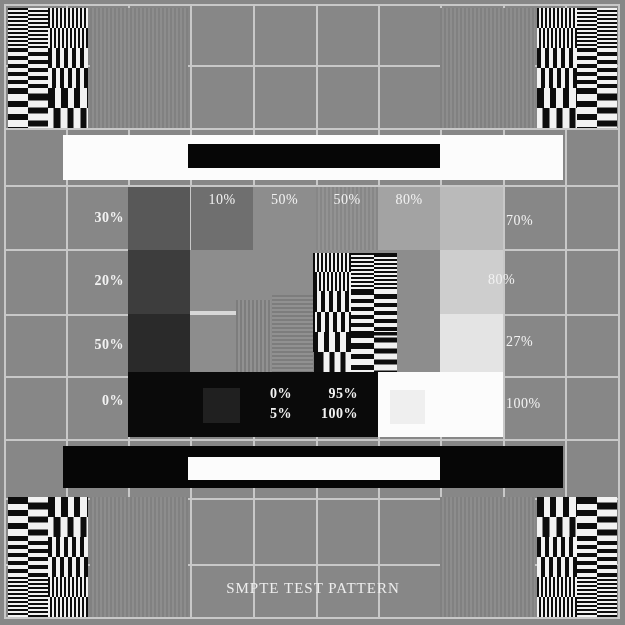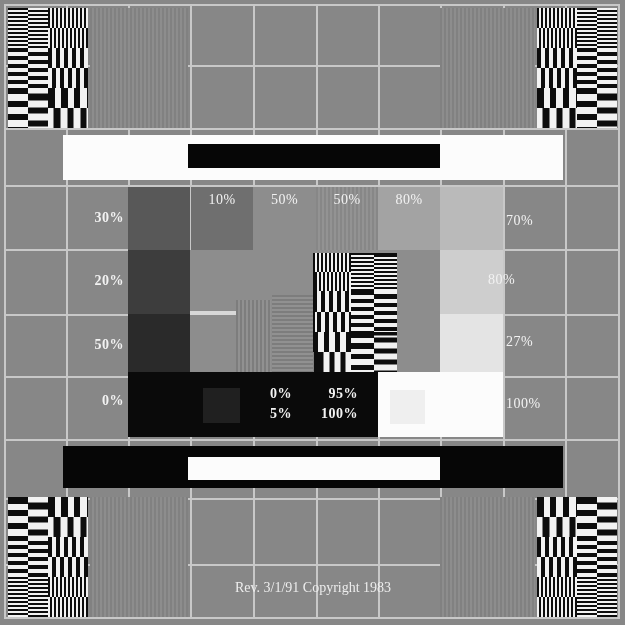--- a/index.html
+++ b/index.html
@@ -179,6 +179,7 @@
   <div class="lbl r" style="left:308px;top:406px;width:50px;">100%</div>
 
   <div id="footer">
+    <div class="t1">SMPTE TEST PATTERN</div>
     <div class="t2">Rev. 3/1/91 Copyright 1983</div>
   </div>
 

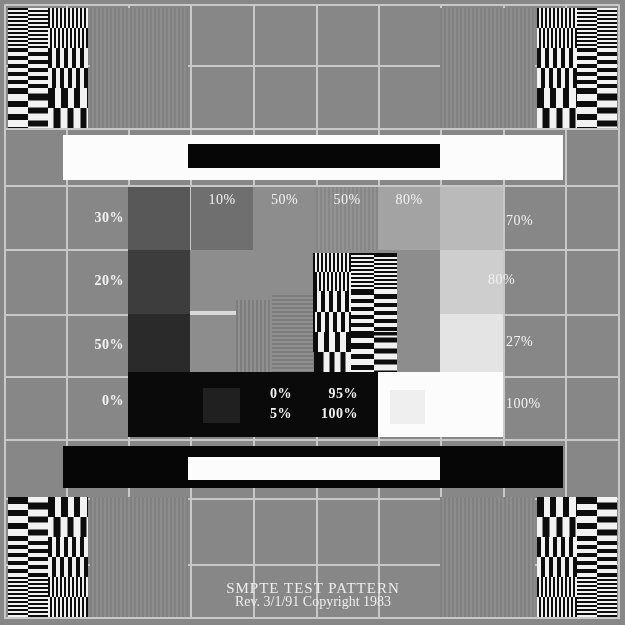--- a/index.html
+++ b/index.html
@@ -180,7 +180,6 @@
 
   <div id="footer">
     <div class="t1">SMPTE TEST PATTERN</div>
-    <div class="t2">Rev. 3/1/91 Copyright 1983</div>
   </div>
 
 </div>

